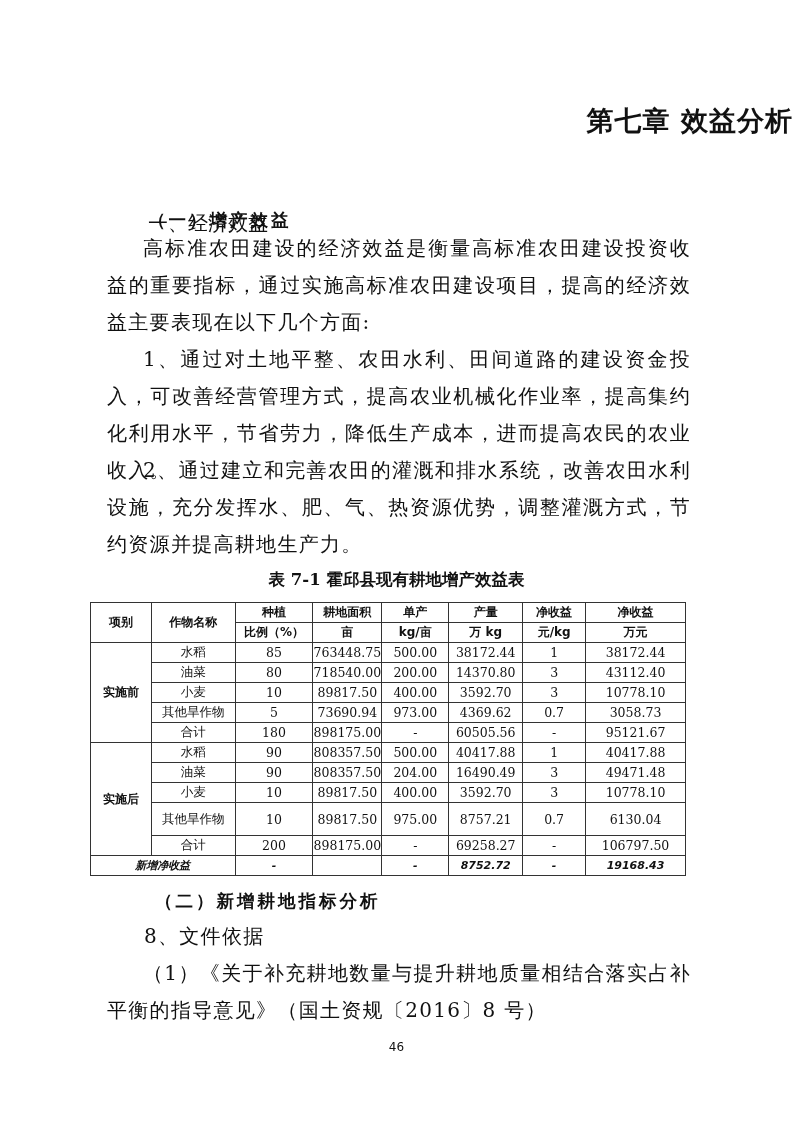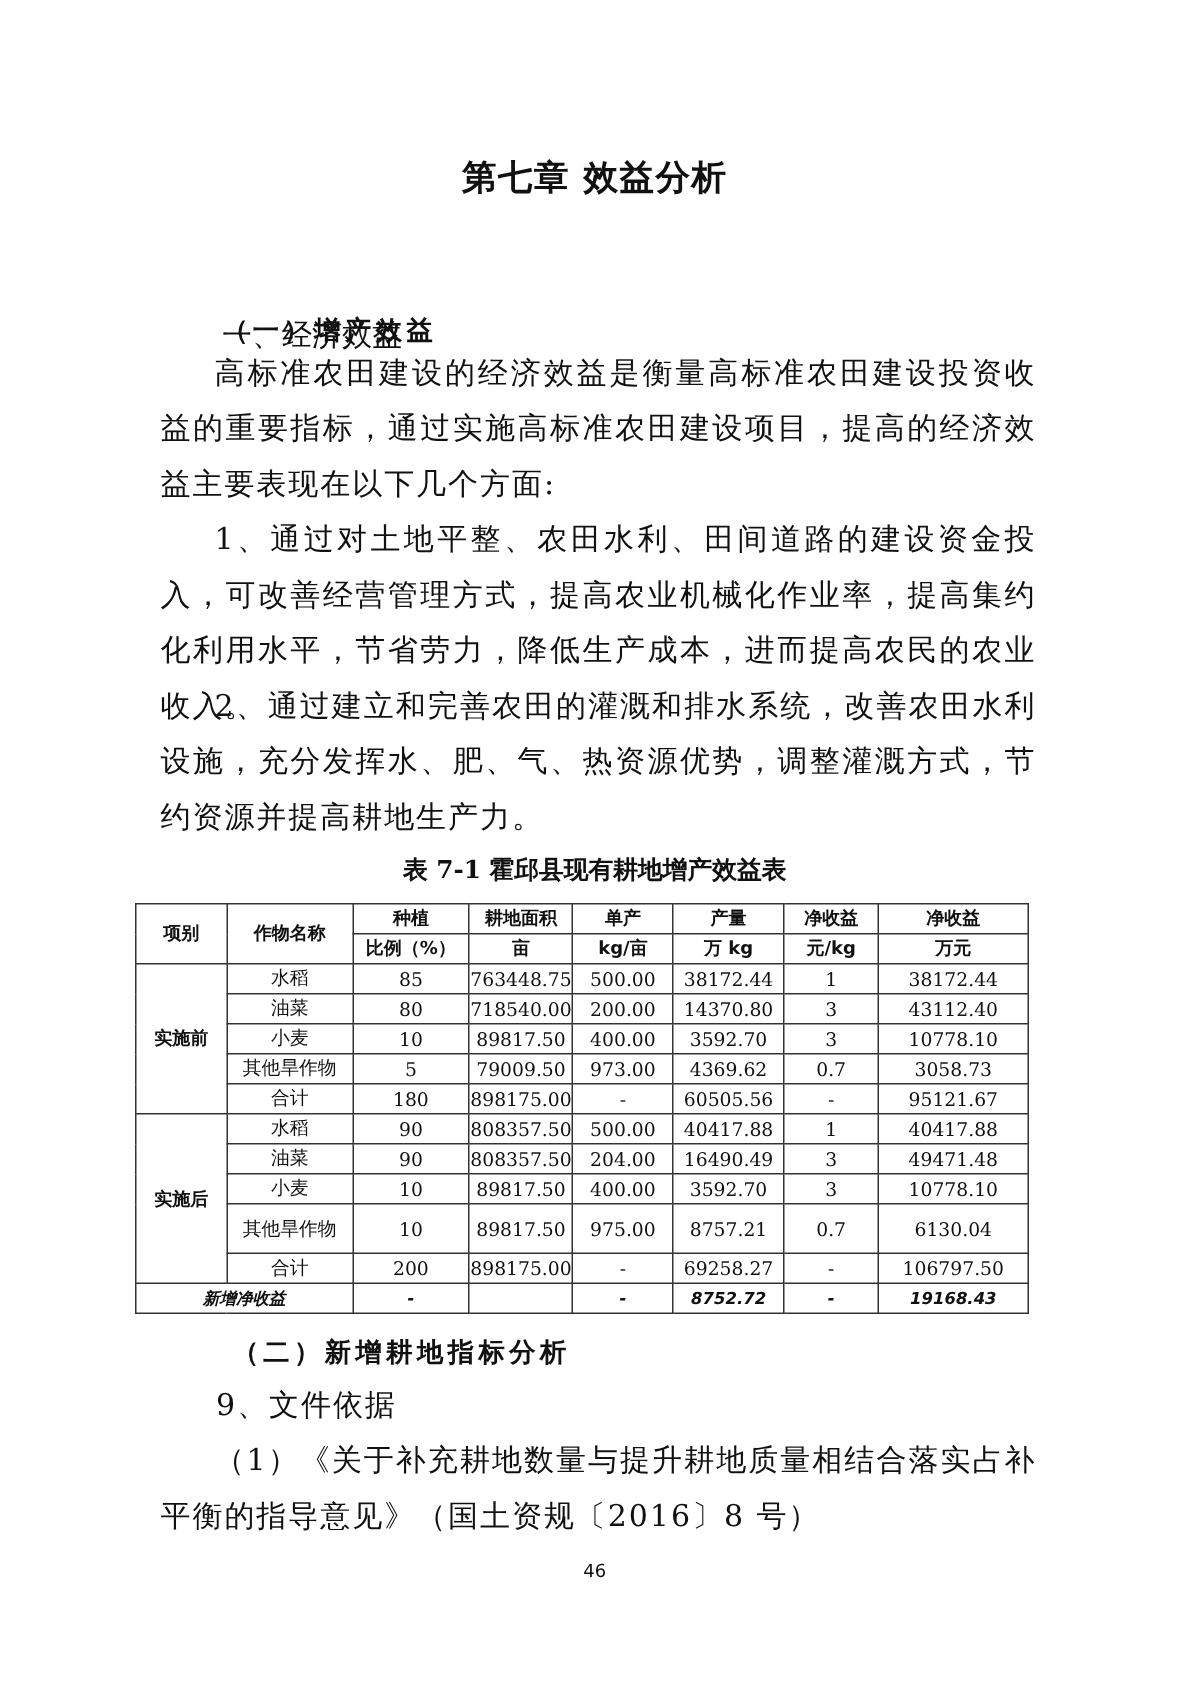--- a/index.html
+++ b/index.html
@@ -10,8 +10,8 @@
   }
   .chapter-title {
     position: absolute; top: 103px; left: 0; width: 793px;
-    text-align: center; font-family: "DejaVu Sans", sans-serif;
-    font-weight: bold; font-size: 23px; letter-spacing: 1px;
+    text-align: right; font-family: "DejaVu Sans", sans-serif;
+    font-weight: bold; font-size: 27px; letter-spacing: 1px;
   }
   .h1 {
     position: absolute; top: 172px; left: 148px;

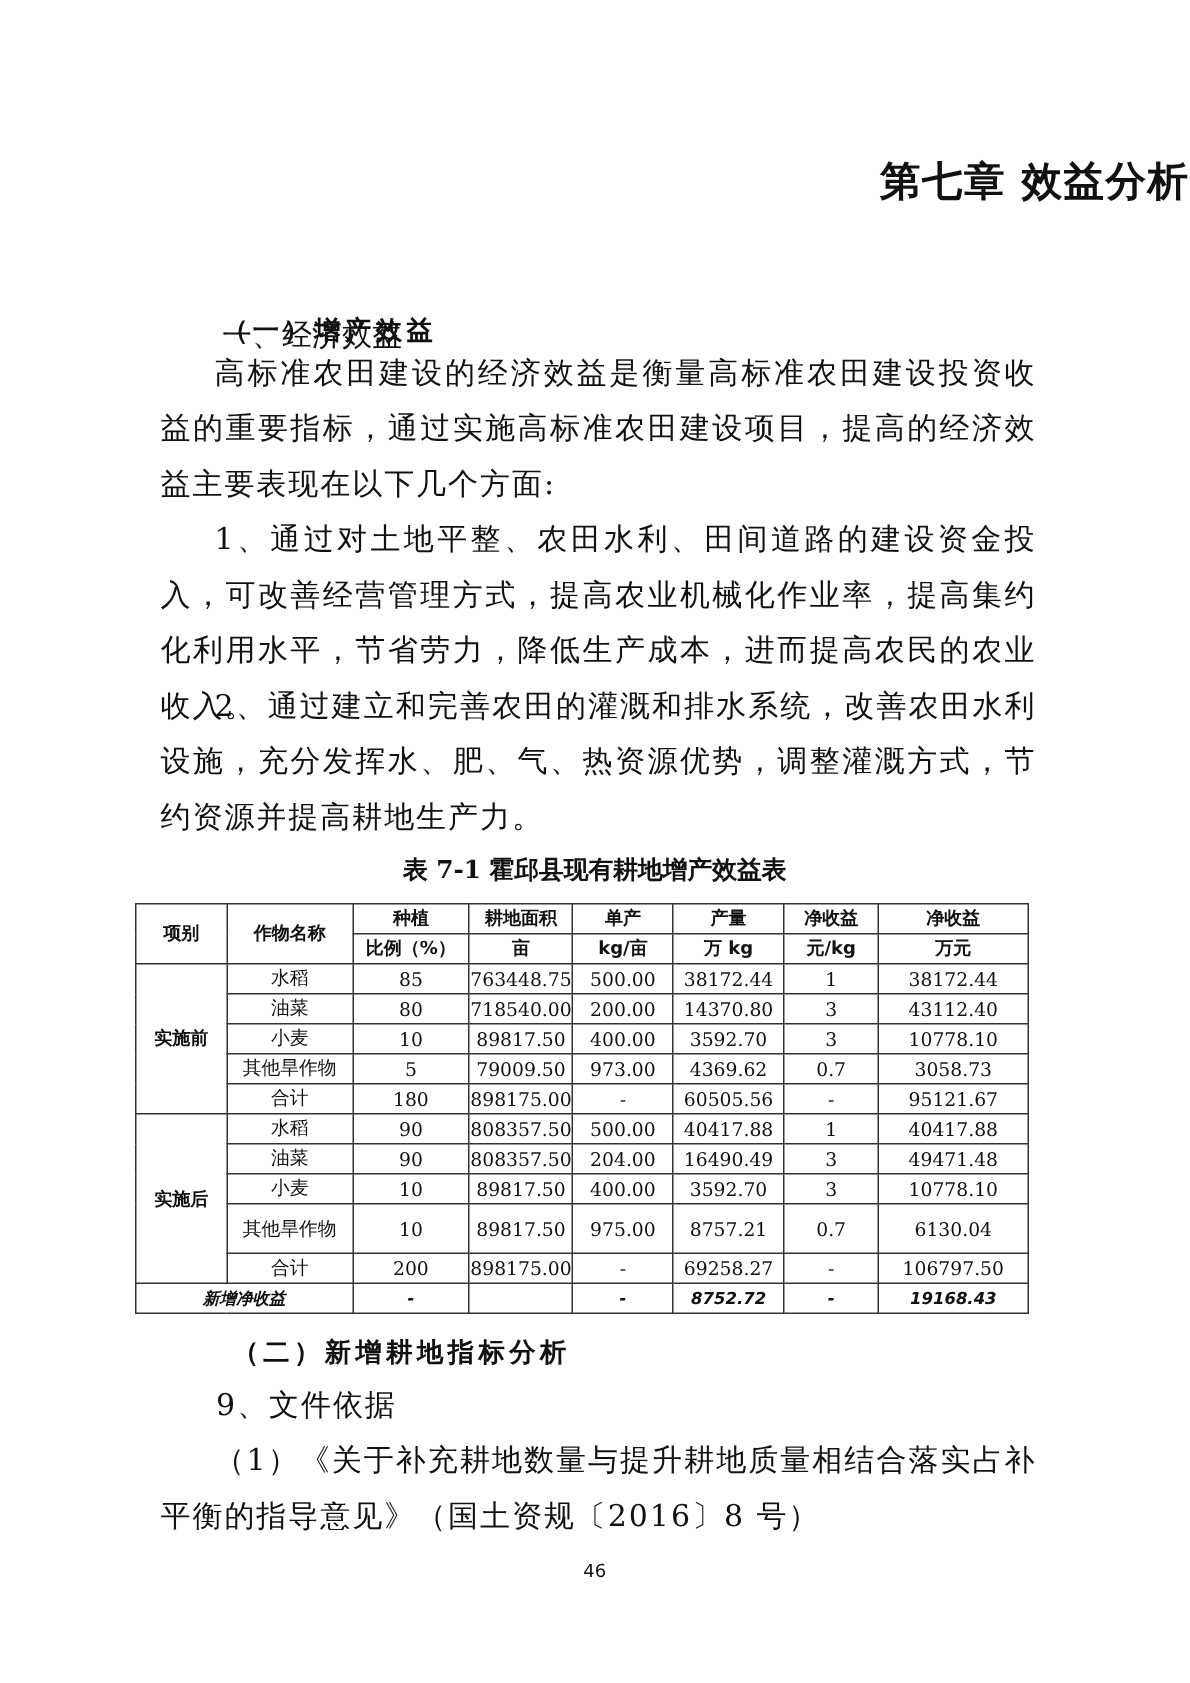--- a/index.html
+++ b/index.html
@@ -126,7 +126,7 @@
       <tr>
         <td>其他旱作物</td>
         <td>5</td>
-        <td>79009.50</td>
+        <td>73690.94</td>
         <td>973.00</td>
         <td>4369.62</td>
         <td>0.7</td>

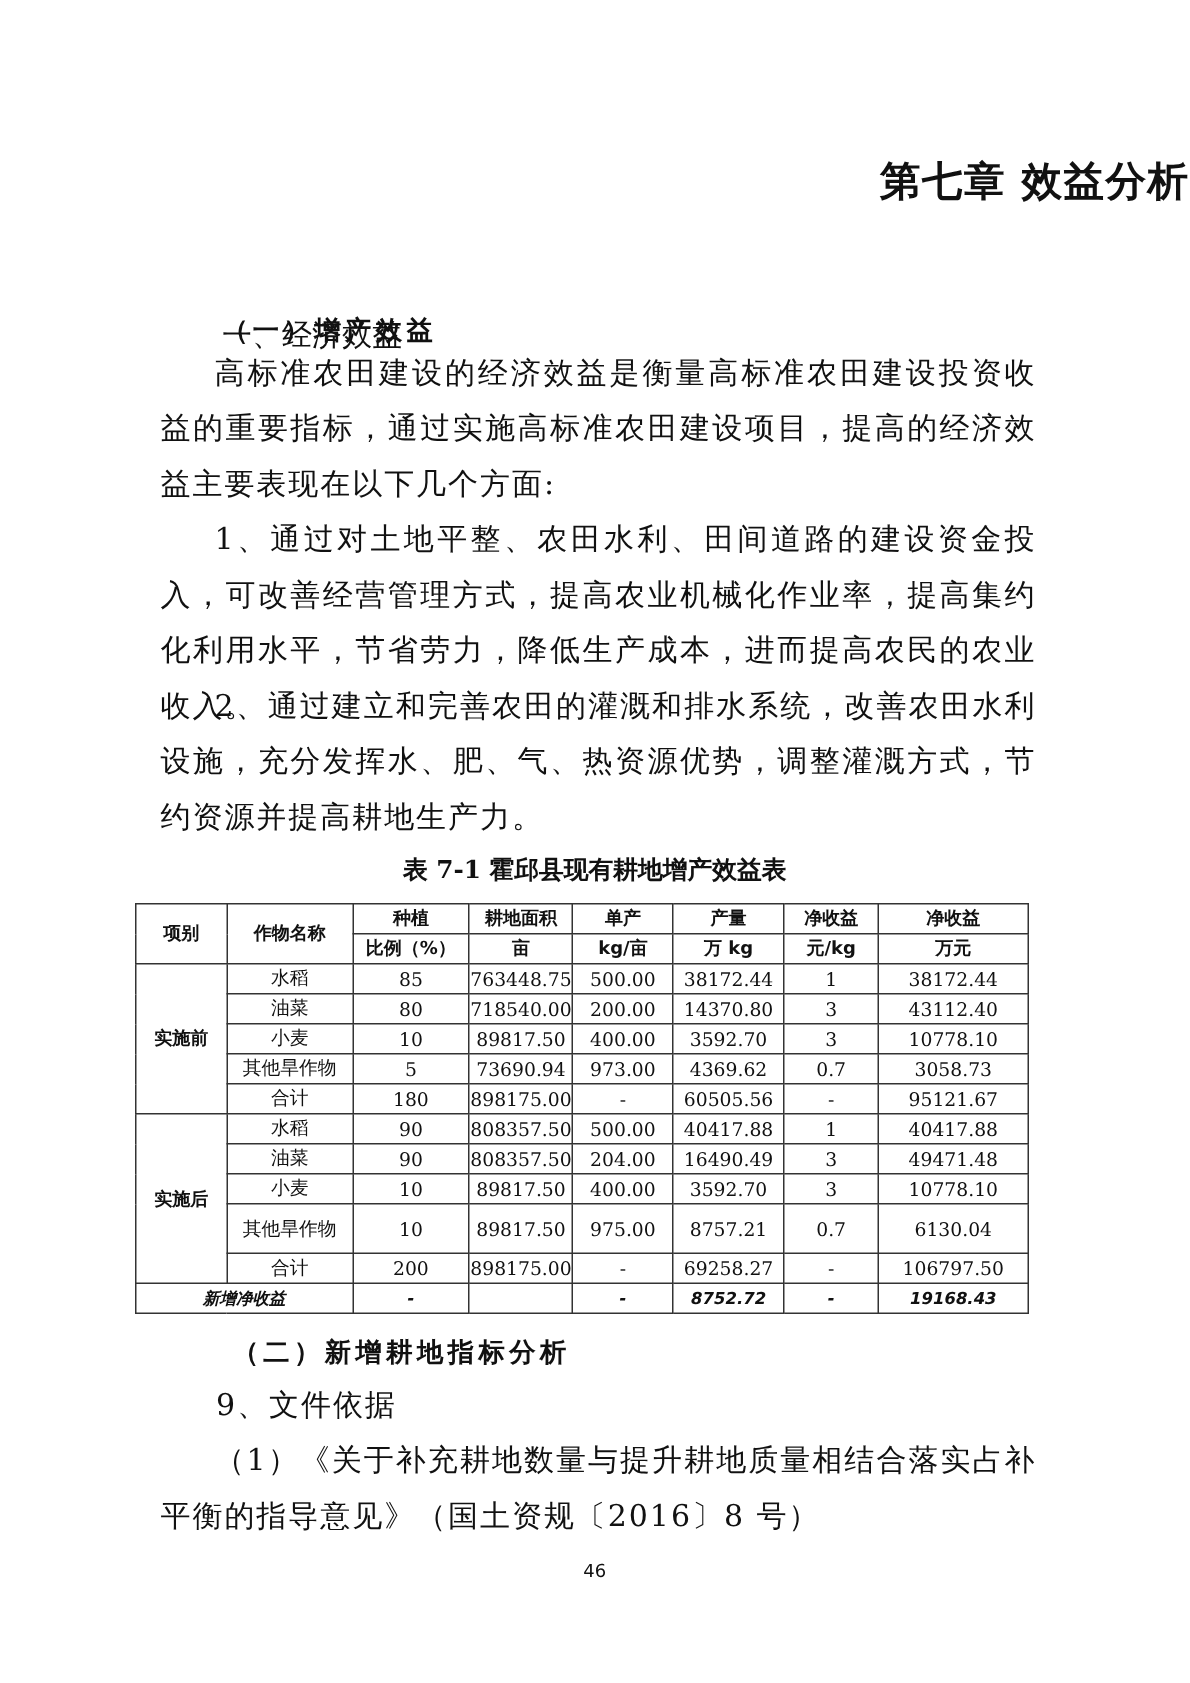--- a/index.html
+++ b/index.html
@@ -200,7 +200,7 @@
 </table>
 
 <div class="h2" style="top:889px; left:155px">（二）新增耕地指标分析</div>
-<div class="para" style="top:918px; left:144px; width:550px">9、文件依据</div>
+<div class="para" style="top:918px; left:144px; width:550px">8、文件依据</div>
 <div class="para indent" style="top:955px">（1）《关于补充耕地数量与提升耕地质量相结合落实占补平衡的指导意见》（国土资规〔2016〕8 号）</div>
 <div class="page-number">46</div>
 

